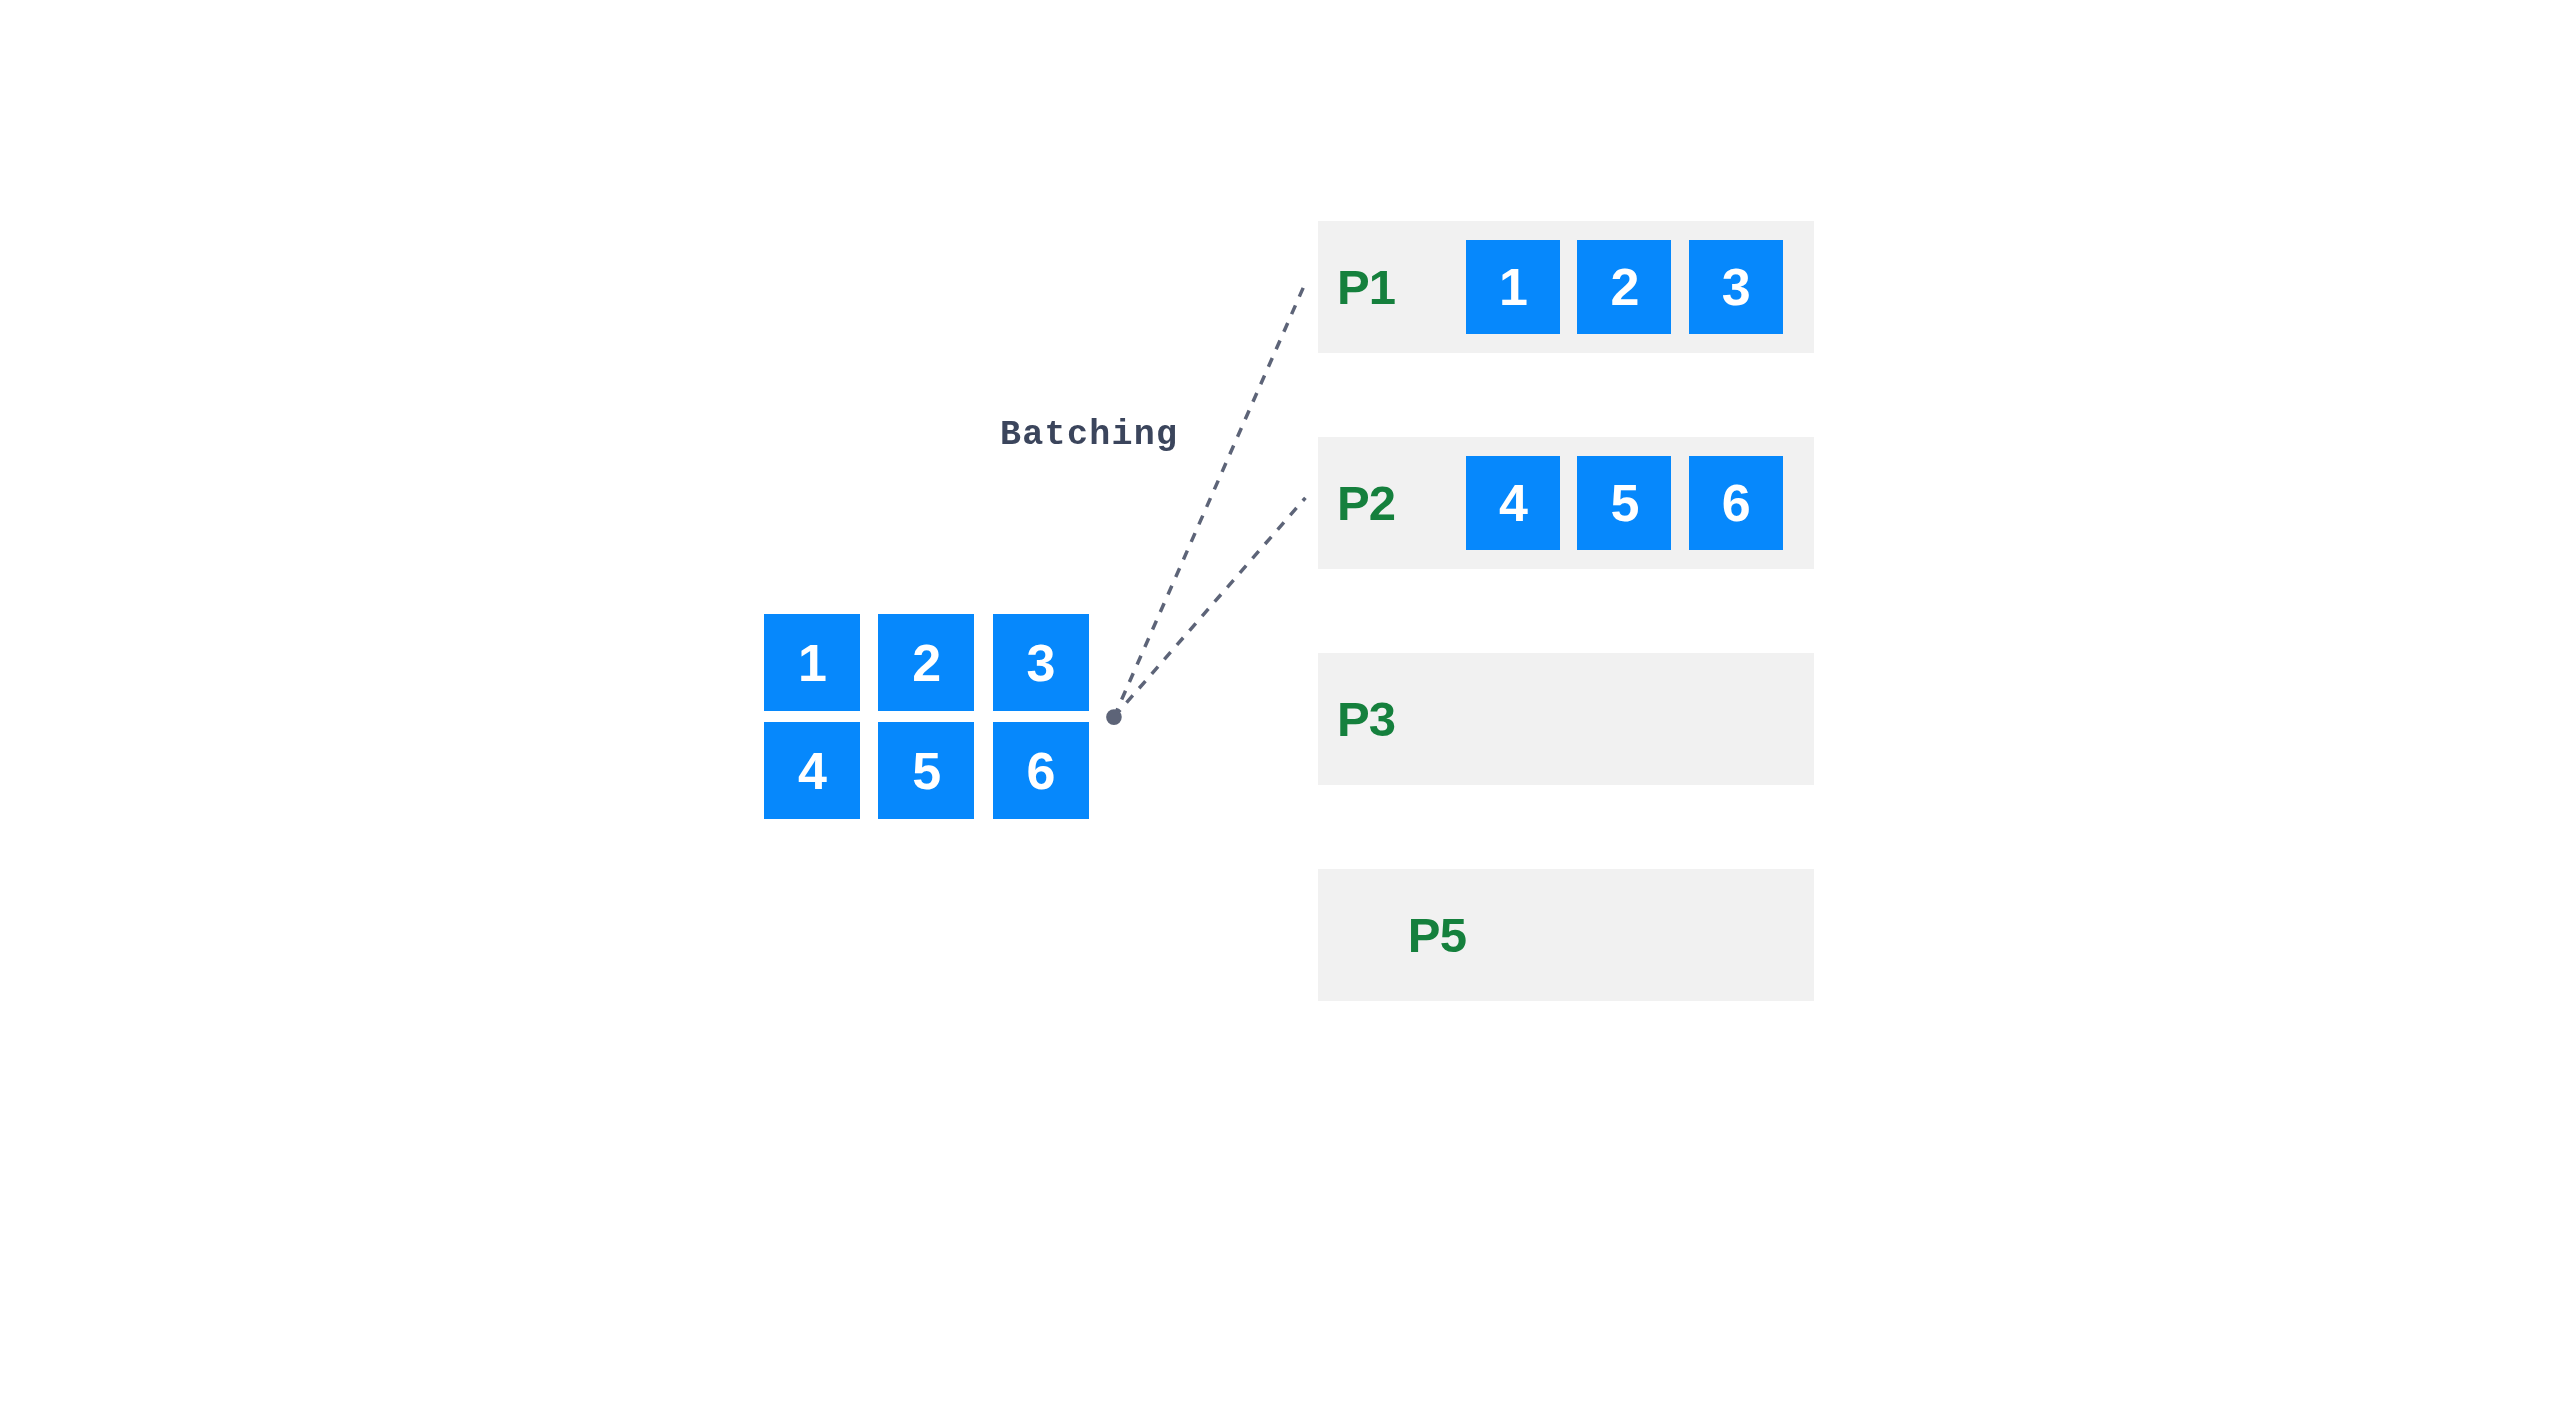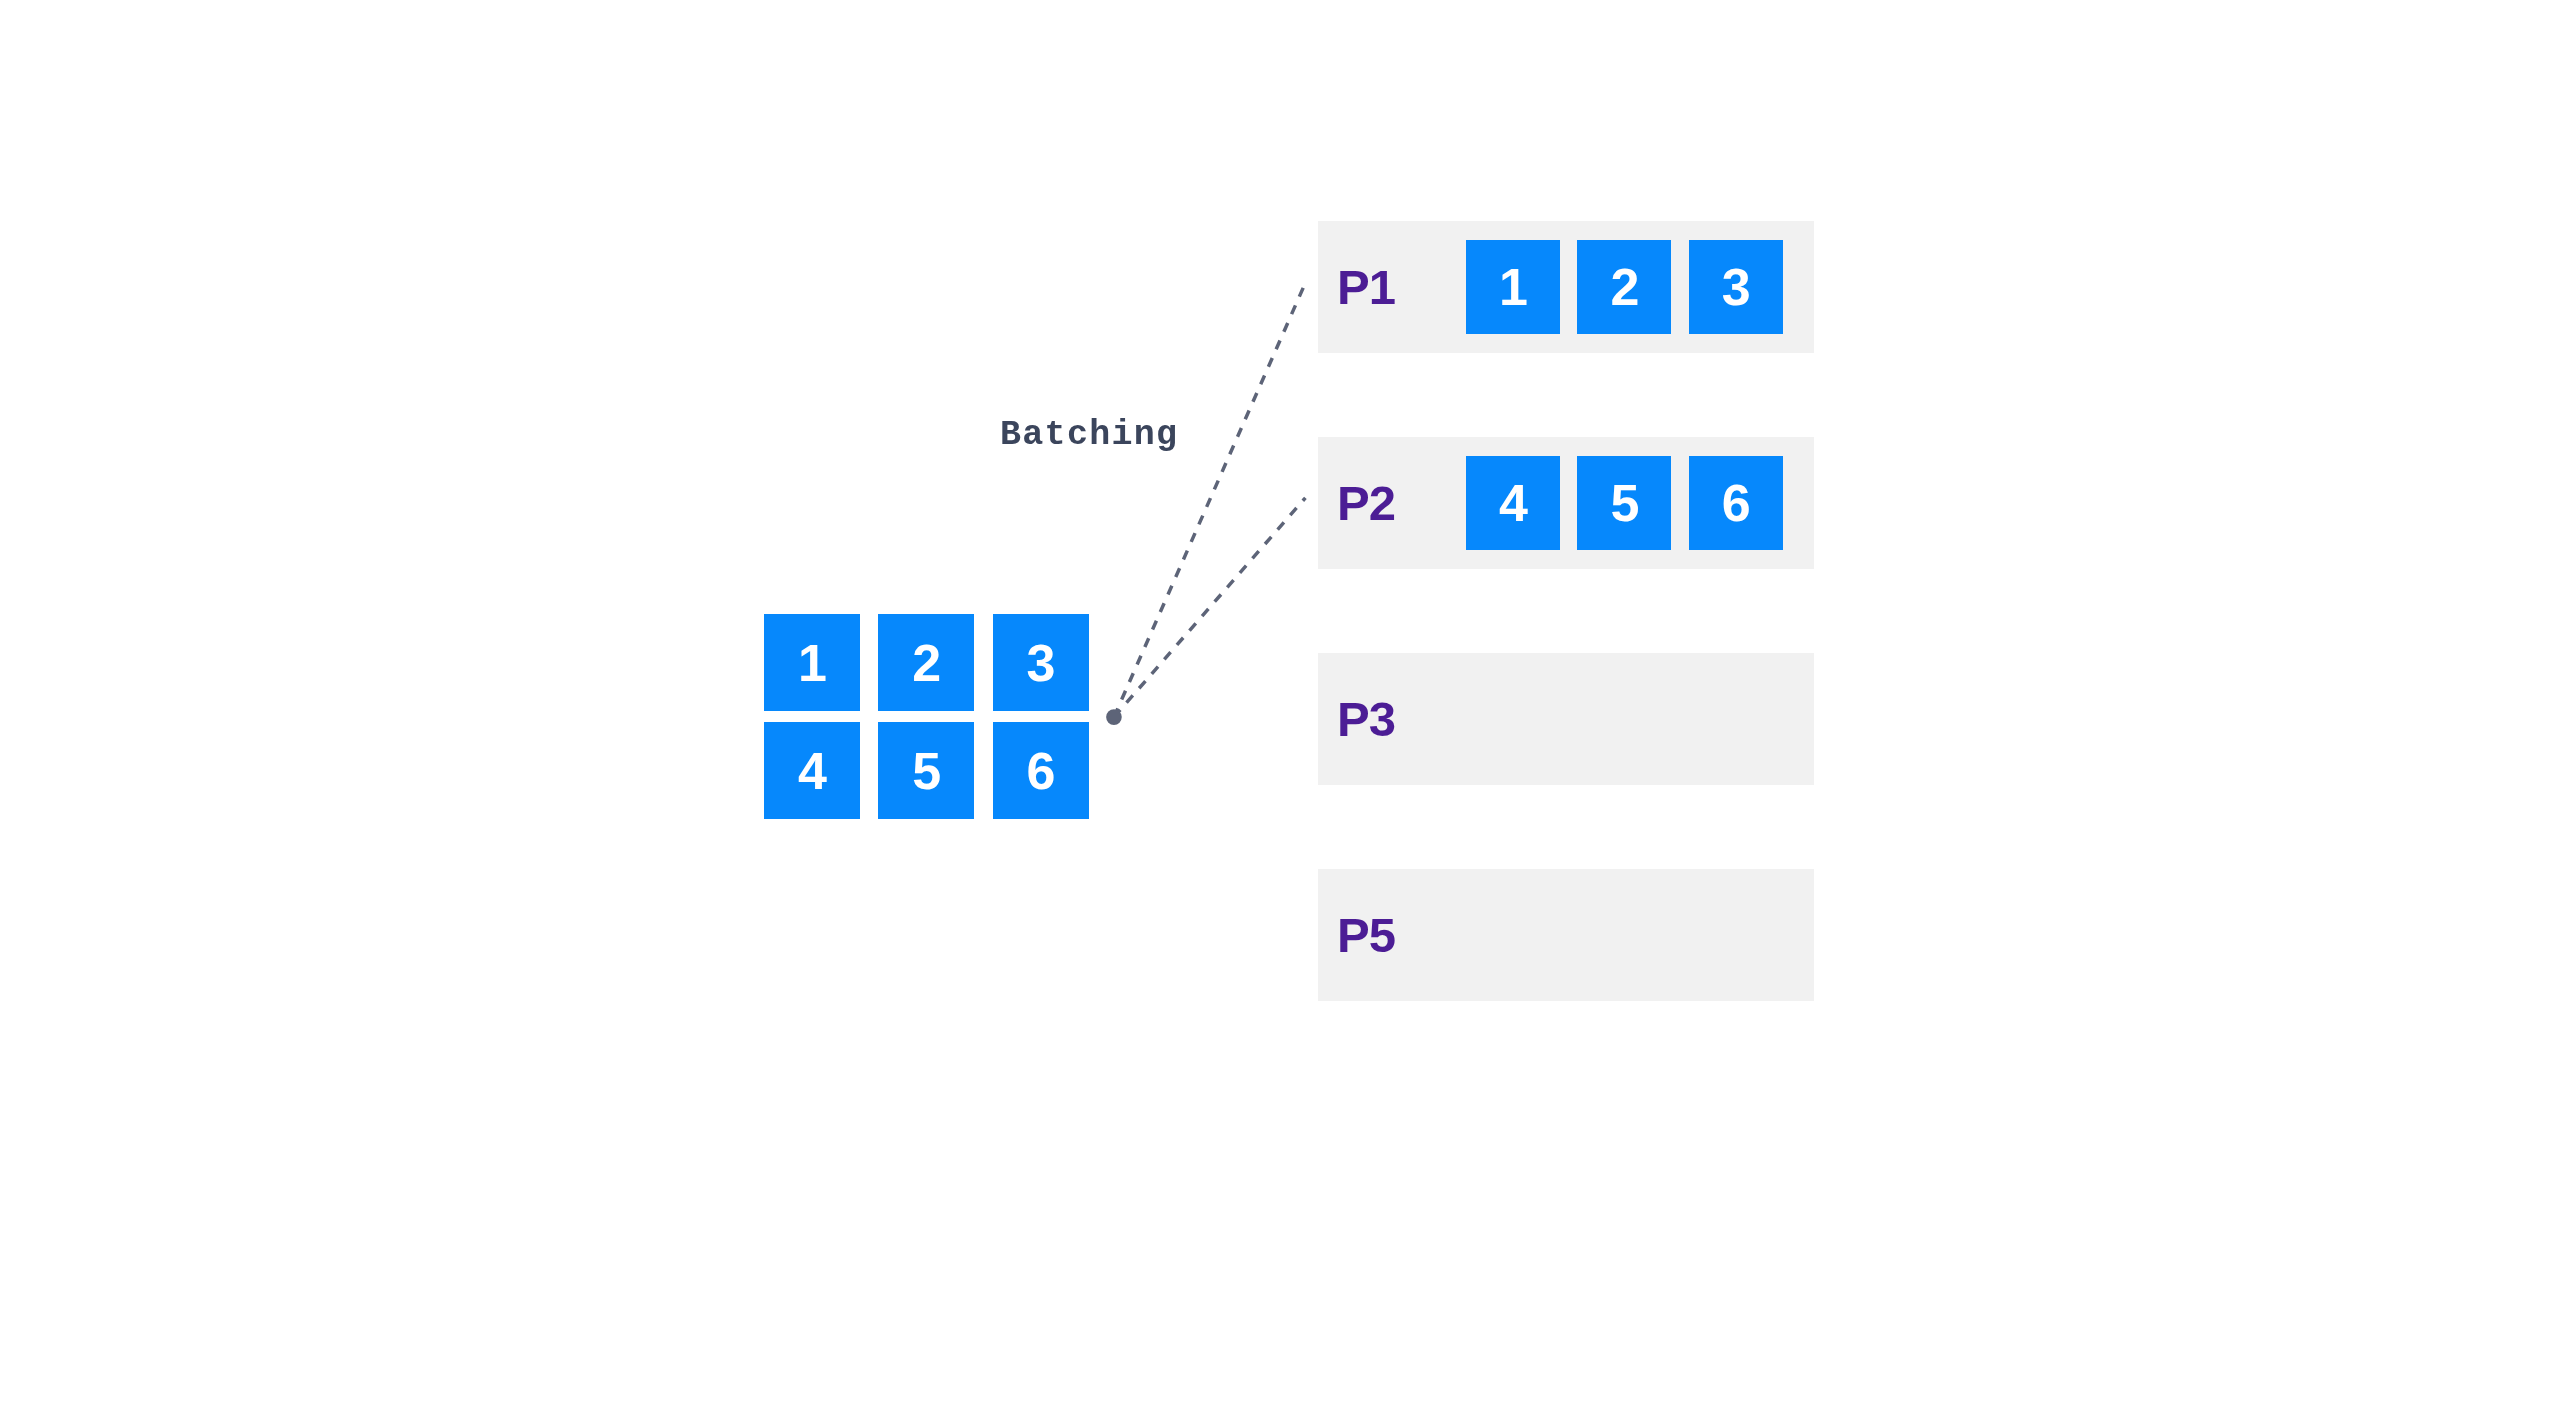--- a/index.html
+++ b/index.html
@@ -95,7 +95,7 @@
     font-family: "Liberation Sans", sans-serif;
     font-size: 49px;
     font-weight: 700;
-    color: #4c1d95;
+    color: #15803d;
     line-height: 1;
     letter-spacing: -0.9px;
     width: 129px;

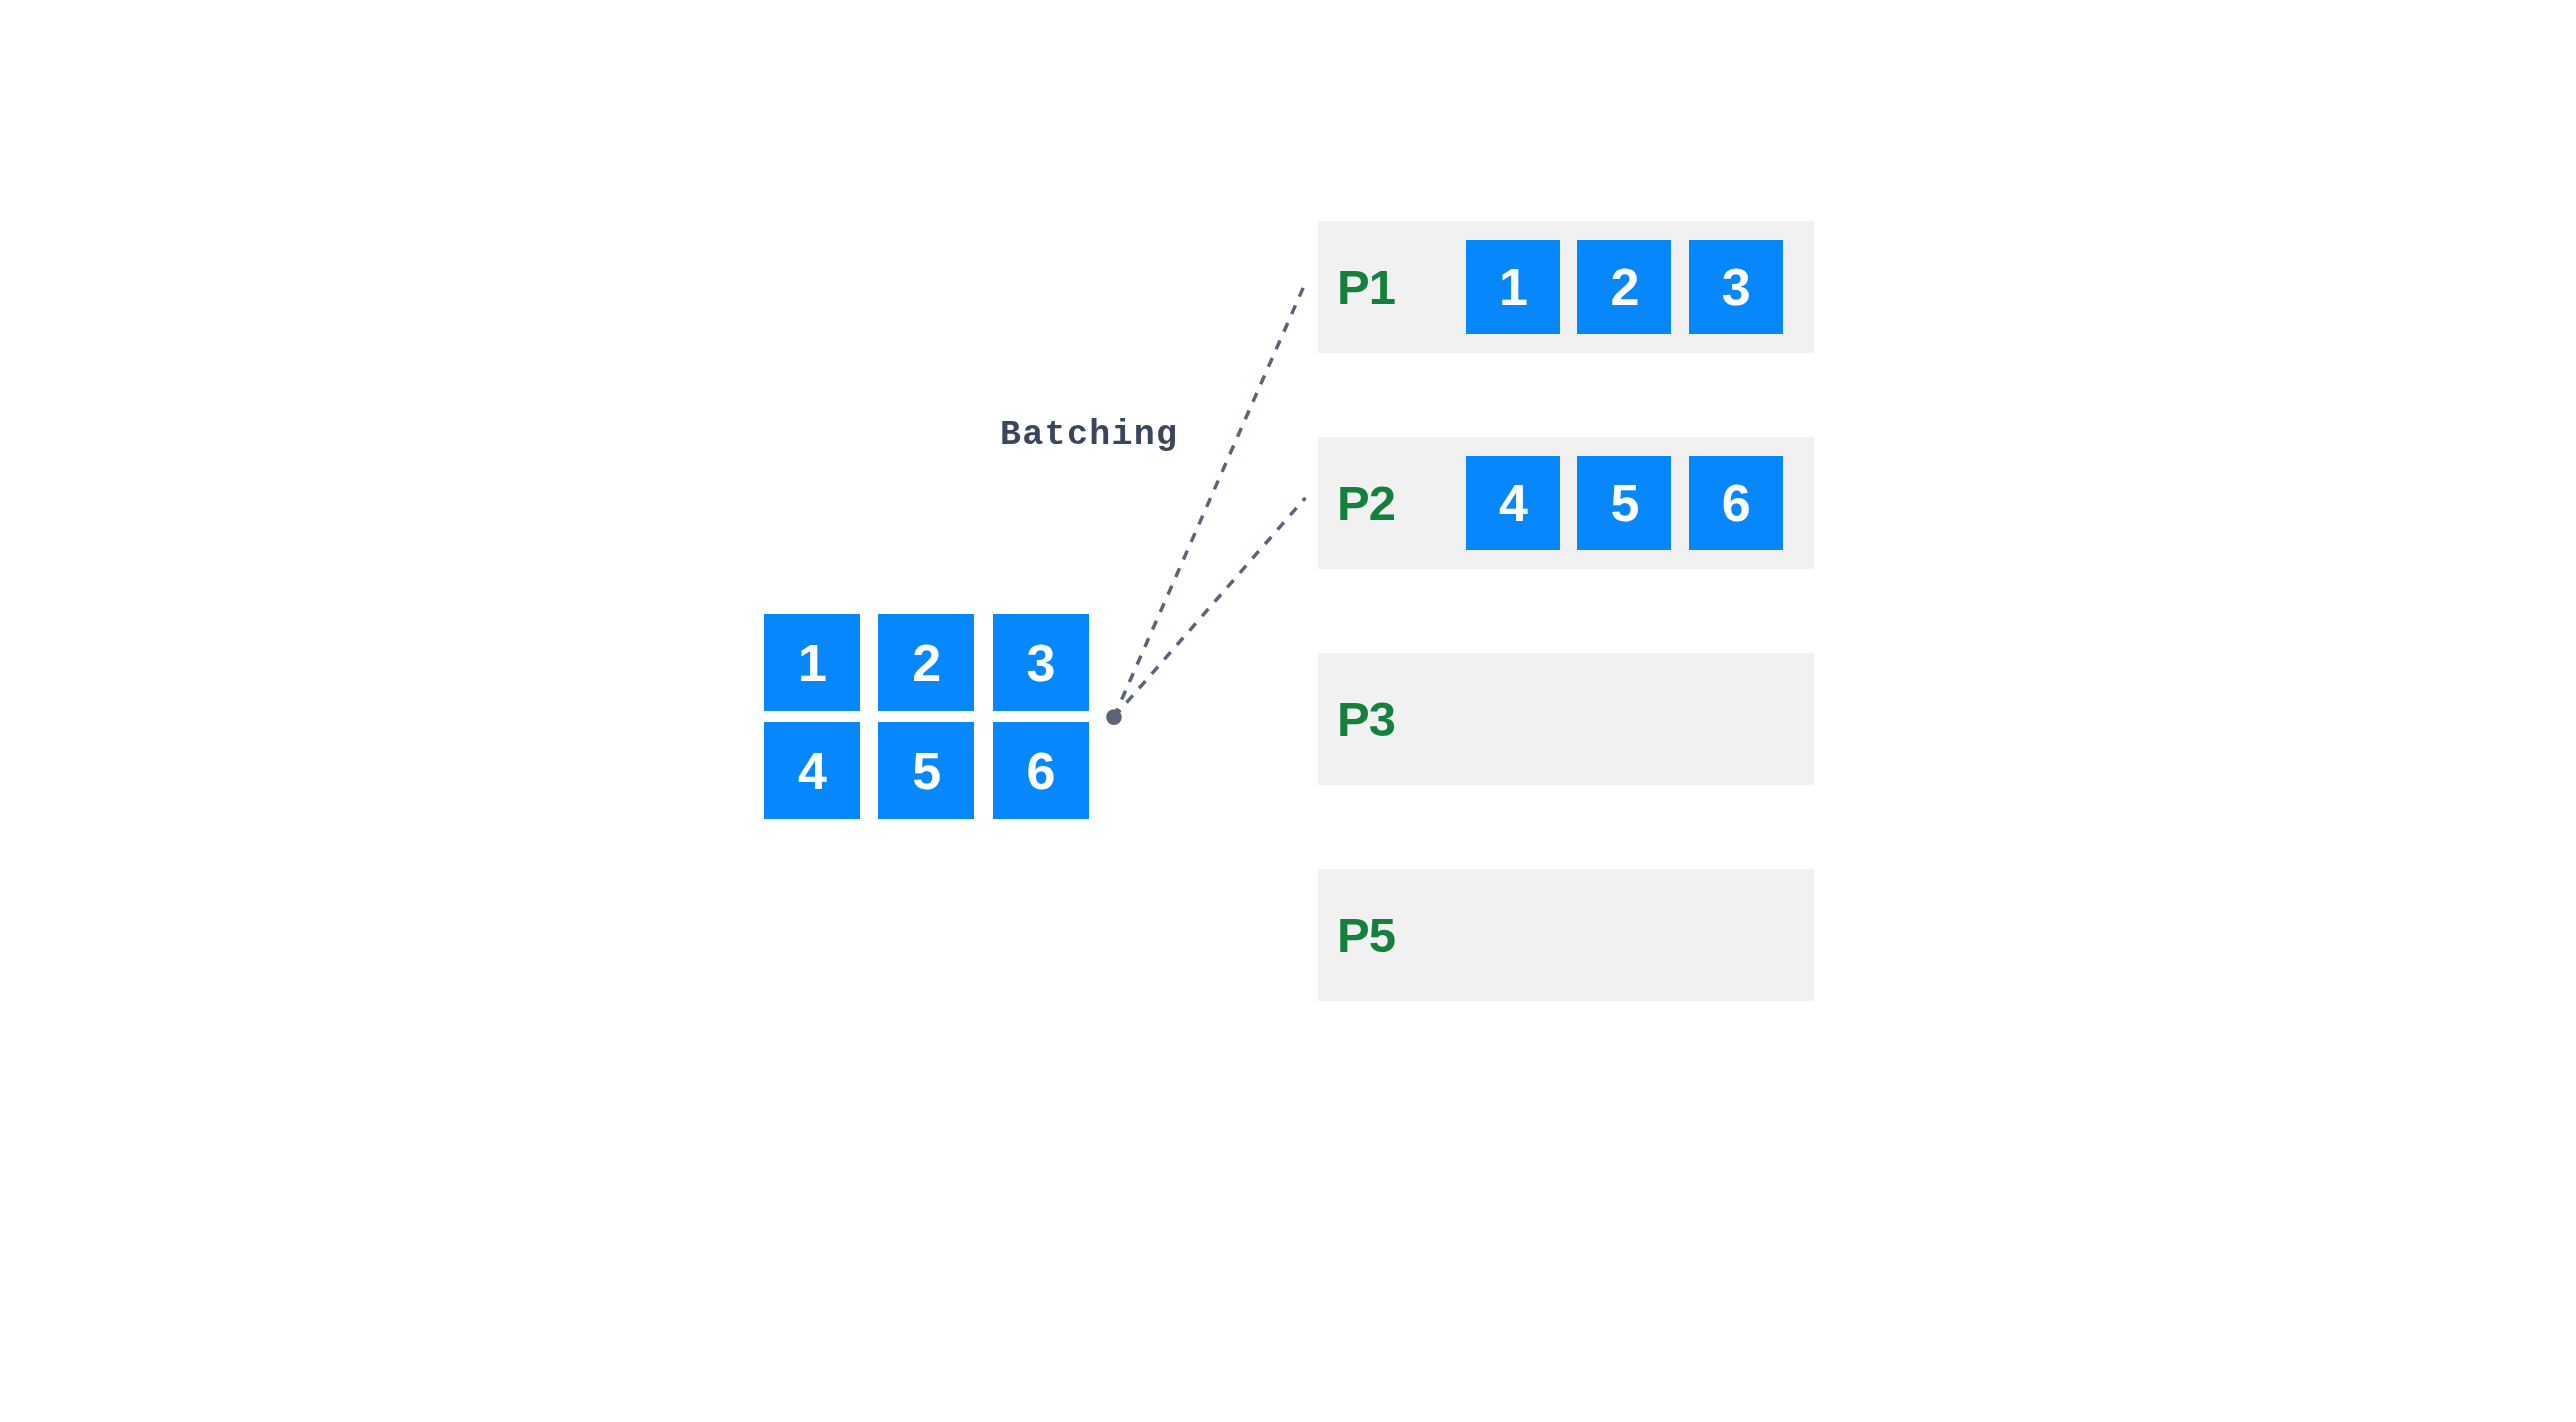--- a/index.html
+++ b/index.html
@@ -89,6 +89,7 @@
   }
   .partition-row:last-child {
     margin-bottom: 0;
+    text-align: right;
   }
 
   .partition-label {

